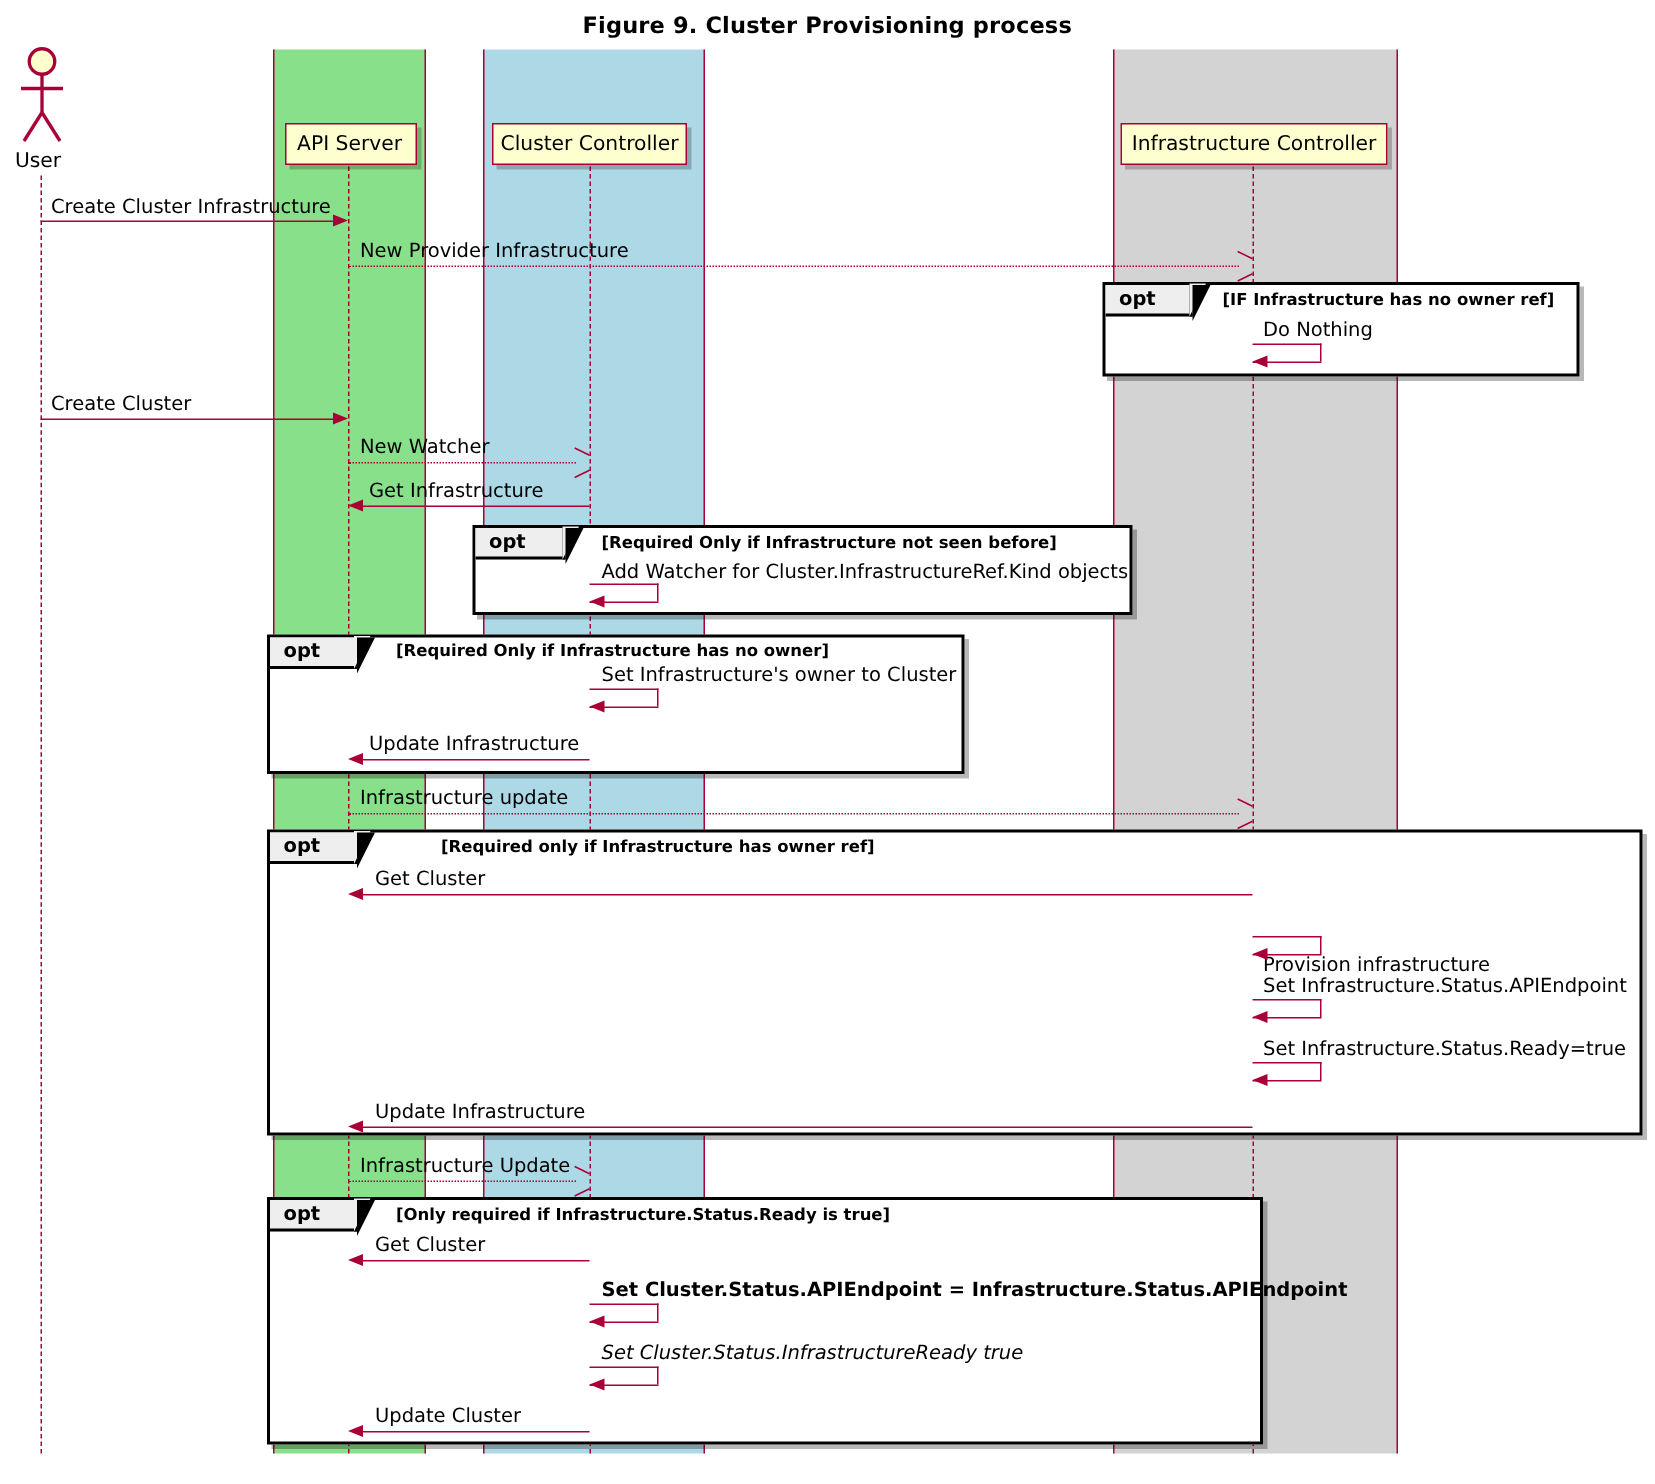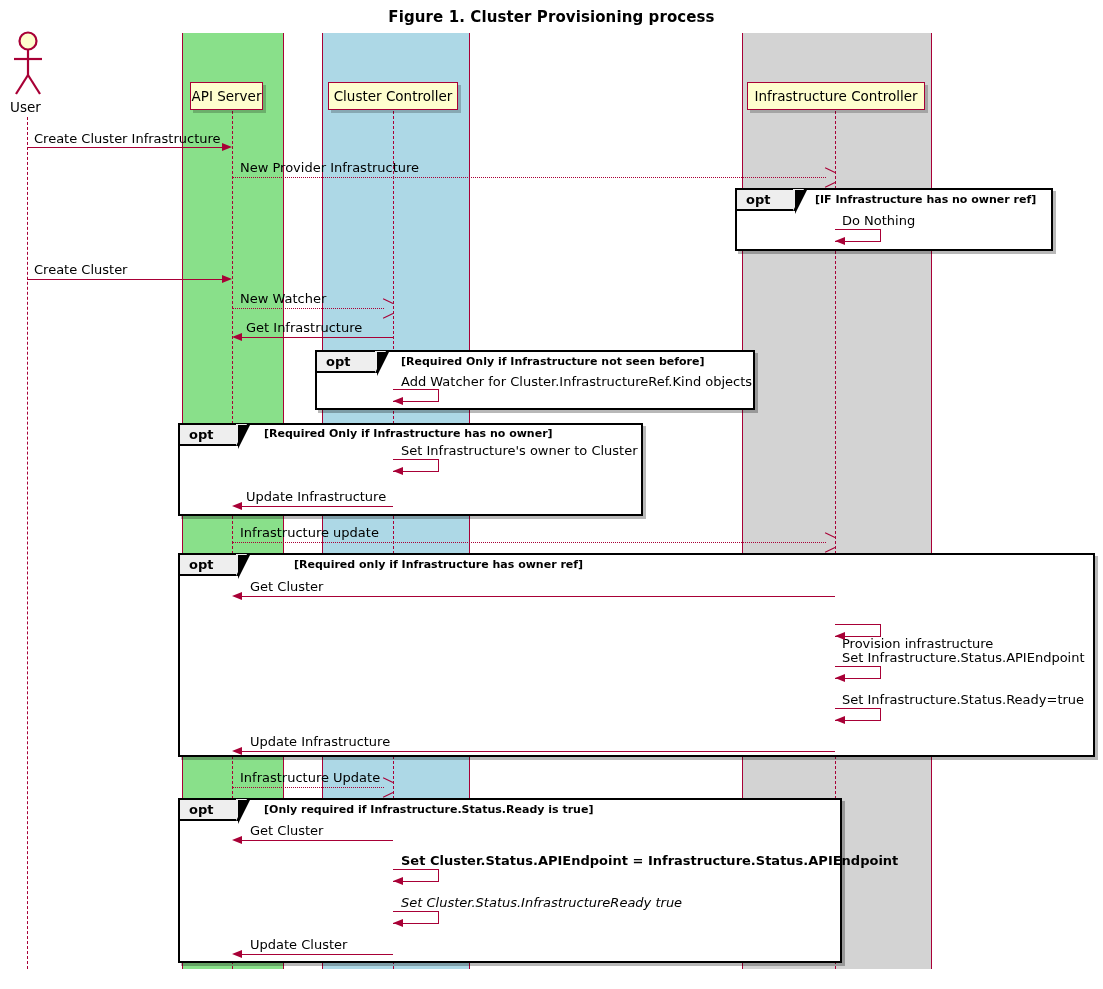--- a/index.html
+++ b/index.html
@@ -90,7 +90,7 @@
 
 <div id="canvas">
 
-  <div class="fig-title">Figure 1. Cluster Provisioning process</div>
+  <div class="fig-title">Figure 9. Cluster Provisioning process</div>
 
   <div class="band green" style="left:182px;top:33px;width:100px;height:936px;"></div>
   <div class="band blue" style="left:322px;top:33px;width:146px;height:936px;"></div>

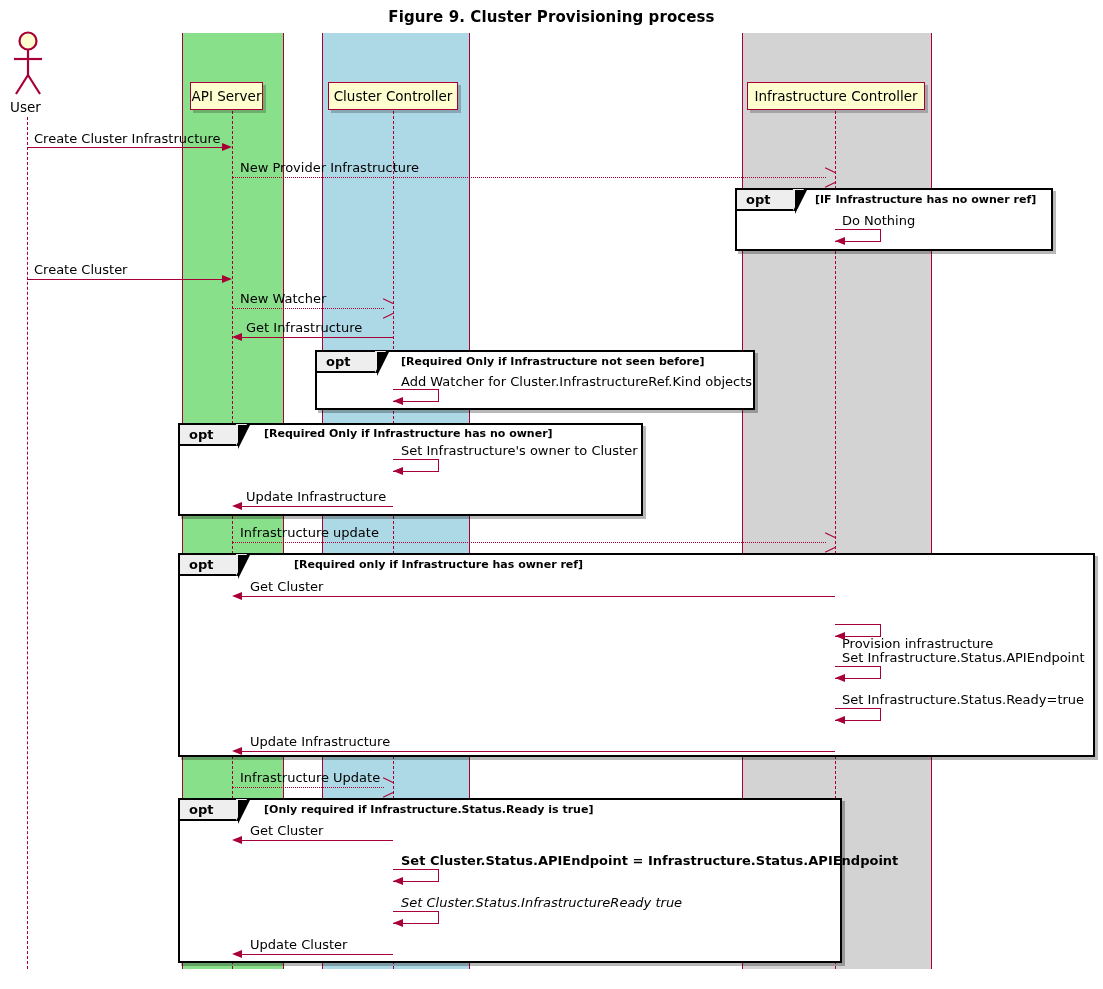--- a/index.html
+++ b/index.html
@@ -114,7 +114,7 @@
   </div>
   <div class="actor-label" style="left:10px;top:99px;">User</div>
 
-  <div class="pbox" style="left:190px;top:82px;width:73px;">
+  <div class="pbox" style="left:190px;top:82px;width:88px;justify-content:flex-end;">
     <span>API Server</span>
   </div>
   <div class="pbox" style="left:328px;top:82px;width:130px;">

